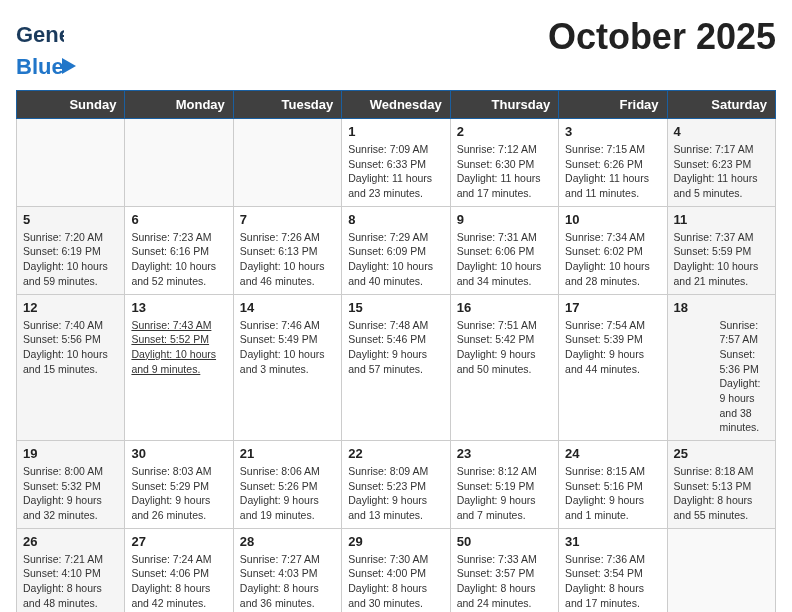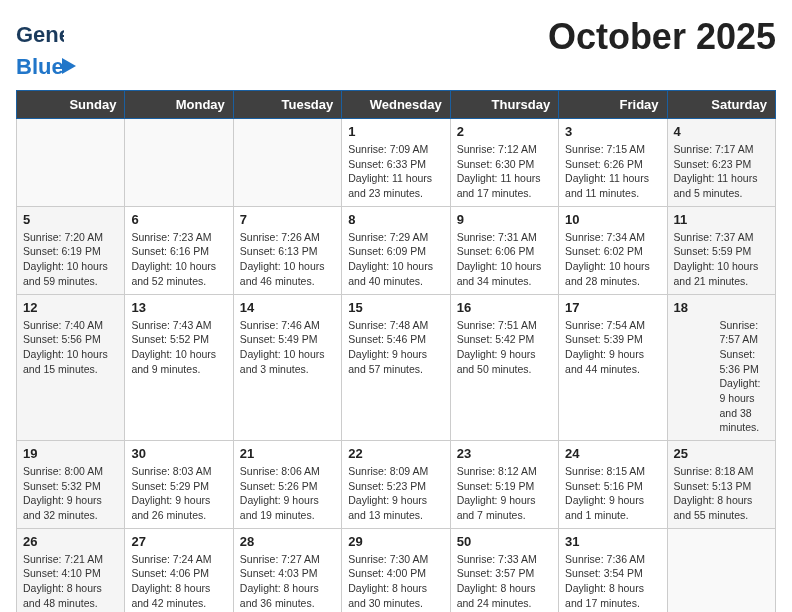--- a/index.html
+++ b/index.html
@@ -209,7 +209,7 @@
         </td>
         <td>
           <div class="day-num">13</div>
-          <div class="day-info" style="white-space: pre-line;">Sunrise: 7:43 AM
+          <div class="day-info" style="white-space: pre-line; text-decoration: underline;">Sunrise: 7:43 AM
 Sunset: 5:52 PM
 Daylight: 10 hours
 and 9 minutes.</div>

